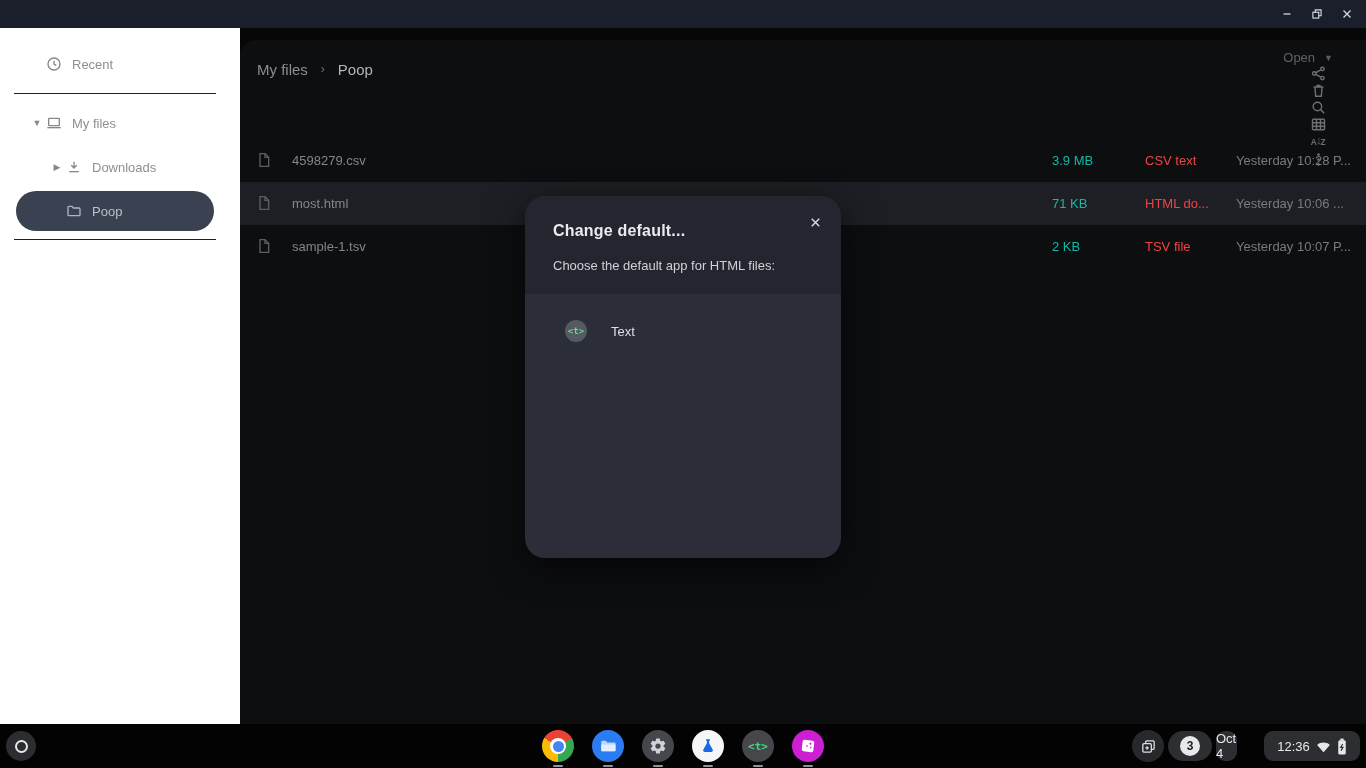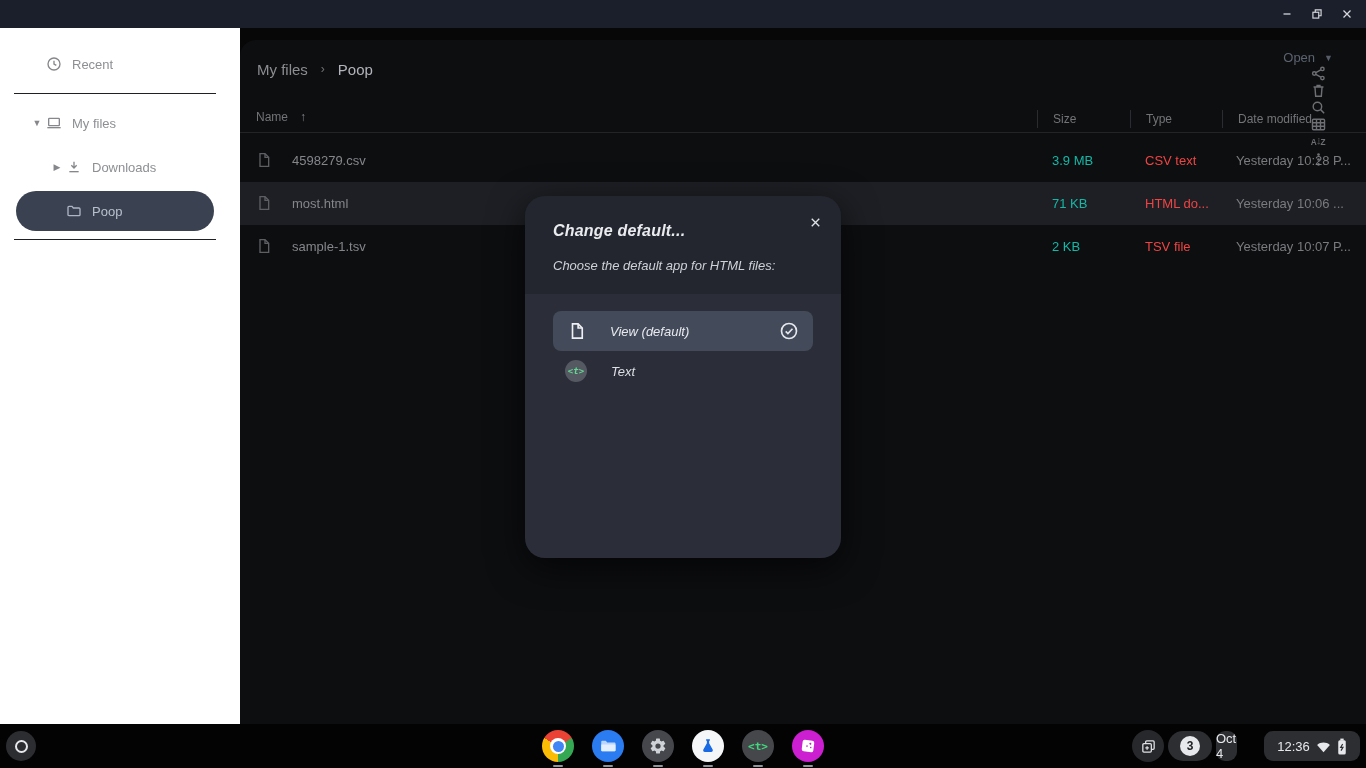--- a/index.html
+++ b/index.html
@@ -246,21 +246,6 @@
         </div>
       </div>
 
-      <div class="list-header">
-        <div class="hdr-name">
-          <span>Name</span>
-          <span class="sort-arrow">↑</span>
-        </div>
-        <div class="hdr-col hdr-size">
-            <span>Size</span>
-          </div>
-        <div class="hdr-col hdr-type">
-            <span>Type</span>
-          </div>
-        <div class="hdr-col hdr-date">
-            <span>Date modified</span>
-          </div>
-      </div>
 
       <div class="rows">
         <div class="file-row">

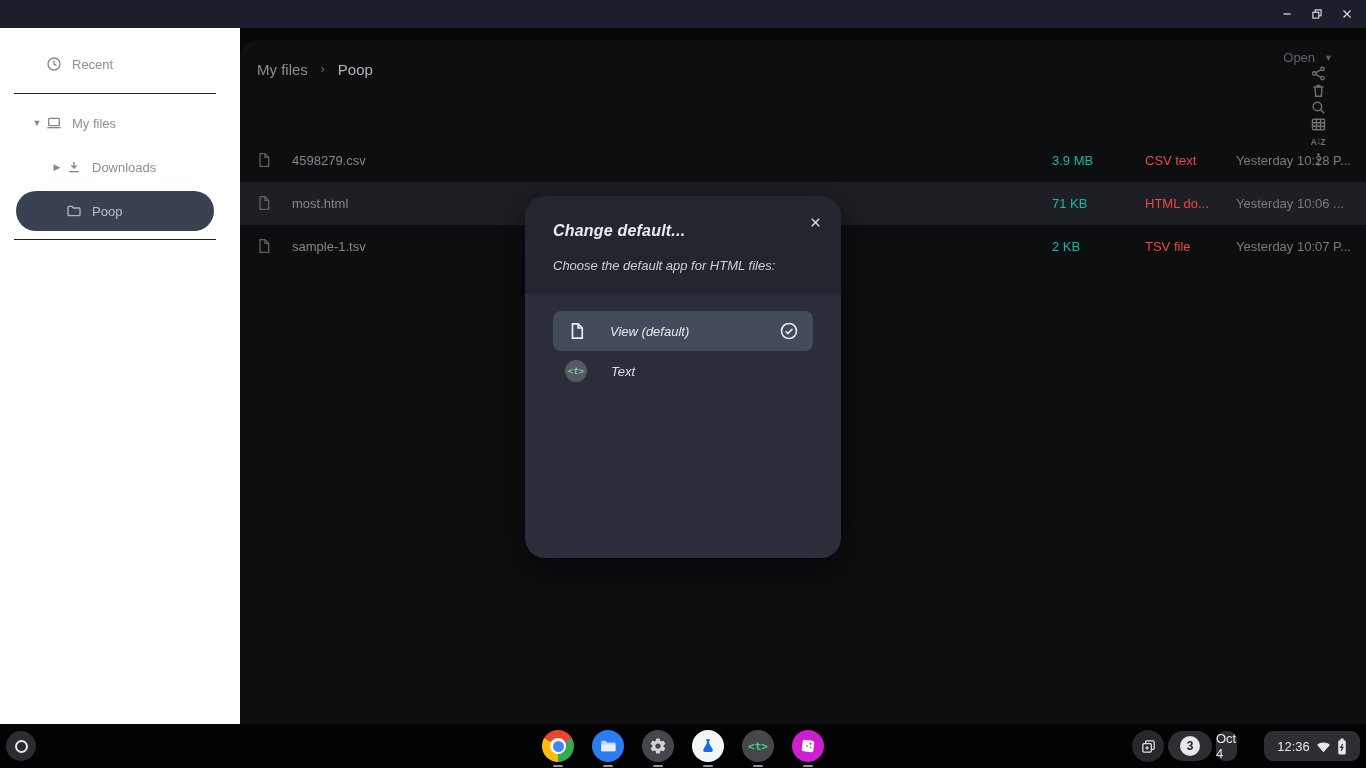--- a/index.html
+++ b/index.html
@@ -66,7 +66,7 @@
 
   
   .dialog { position:absolute; left:525px; top:196px; width:316px; height:362px;
-    border-radius:20px; box-shadow:0 10px 36px rgba(0,0,0,.65); overflow:hidden;font-style:italic; }
+    border-radius:20px; box-shadow:0 10px 36px rgba(0,0,0,.65); overflow:hidden; }
   .dialog-top { height:98px; background:#24262f; position:relative; }
   .dialog-title { position:absolute; left:28px; top:26px; font-size:16px; font-weight:700; color:#e9ebef; letter-spacing:.2px; }
   .dialog-sub { position:absolute; left:28px; top:62px; font-size:13px; color:#ced1d7; }

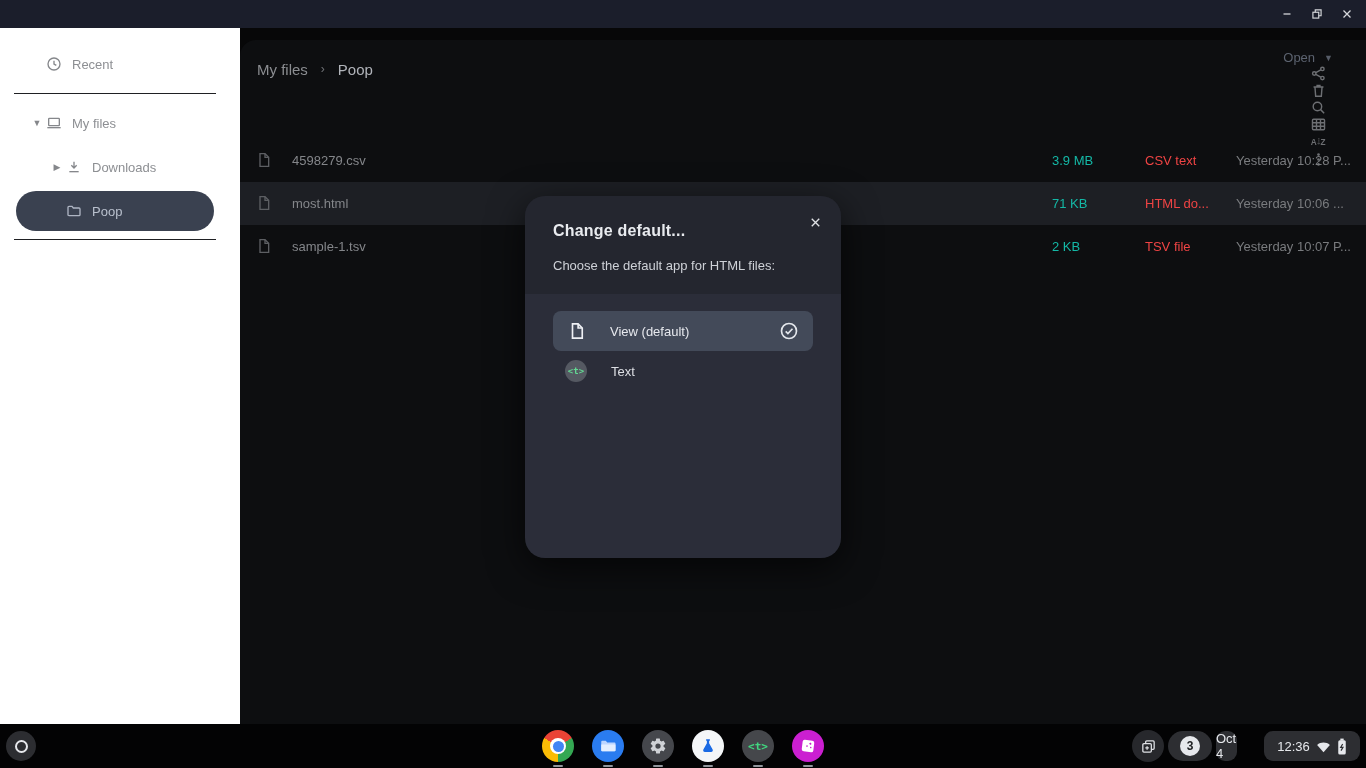--- a/index.html
+++ b/index.html
@@ -299,21 +299,6 @@
       </div>
     </div>
     <div class="dialog-body">
-      <div class="opt-row selected">
-        <span class="opt-icon-doc">
-          <svg width="18" height="18" viewBox="0 0 24 24" fill="none" stroke="currentColor" stroke-width="2.2">
-              <path d="M6 2.5h7.5L19 8v13.5H6z"></path>
-              <path d="M13.5 2.5V8H19"></path>
-            </svg>
-        </span>
-        <span class="opt-label">View (default)</span>
-        <span class="opt-check">
-          <svg width="20" height="20" viewBox="0 0 24 24" fill="none" stroke="currentColor" stroke-width="2">
-              <circle cx="12" cy="12" r="9"></circle>
-              <path d="M8 12.4l2.7 2.7 5.5-5.8"></path>
-            </svg>
-        </span>
-      </div>
       <div class="opt-row">
         <span class="opt-icon-app">&lt;t&gt;</span>
         <span class="opt-label">Text</span>

